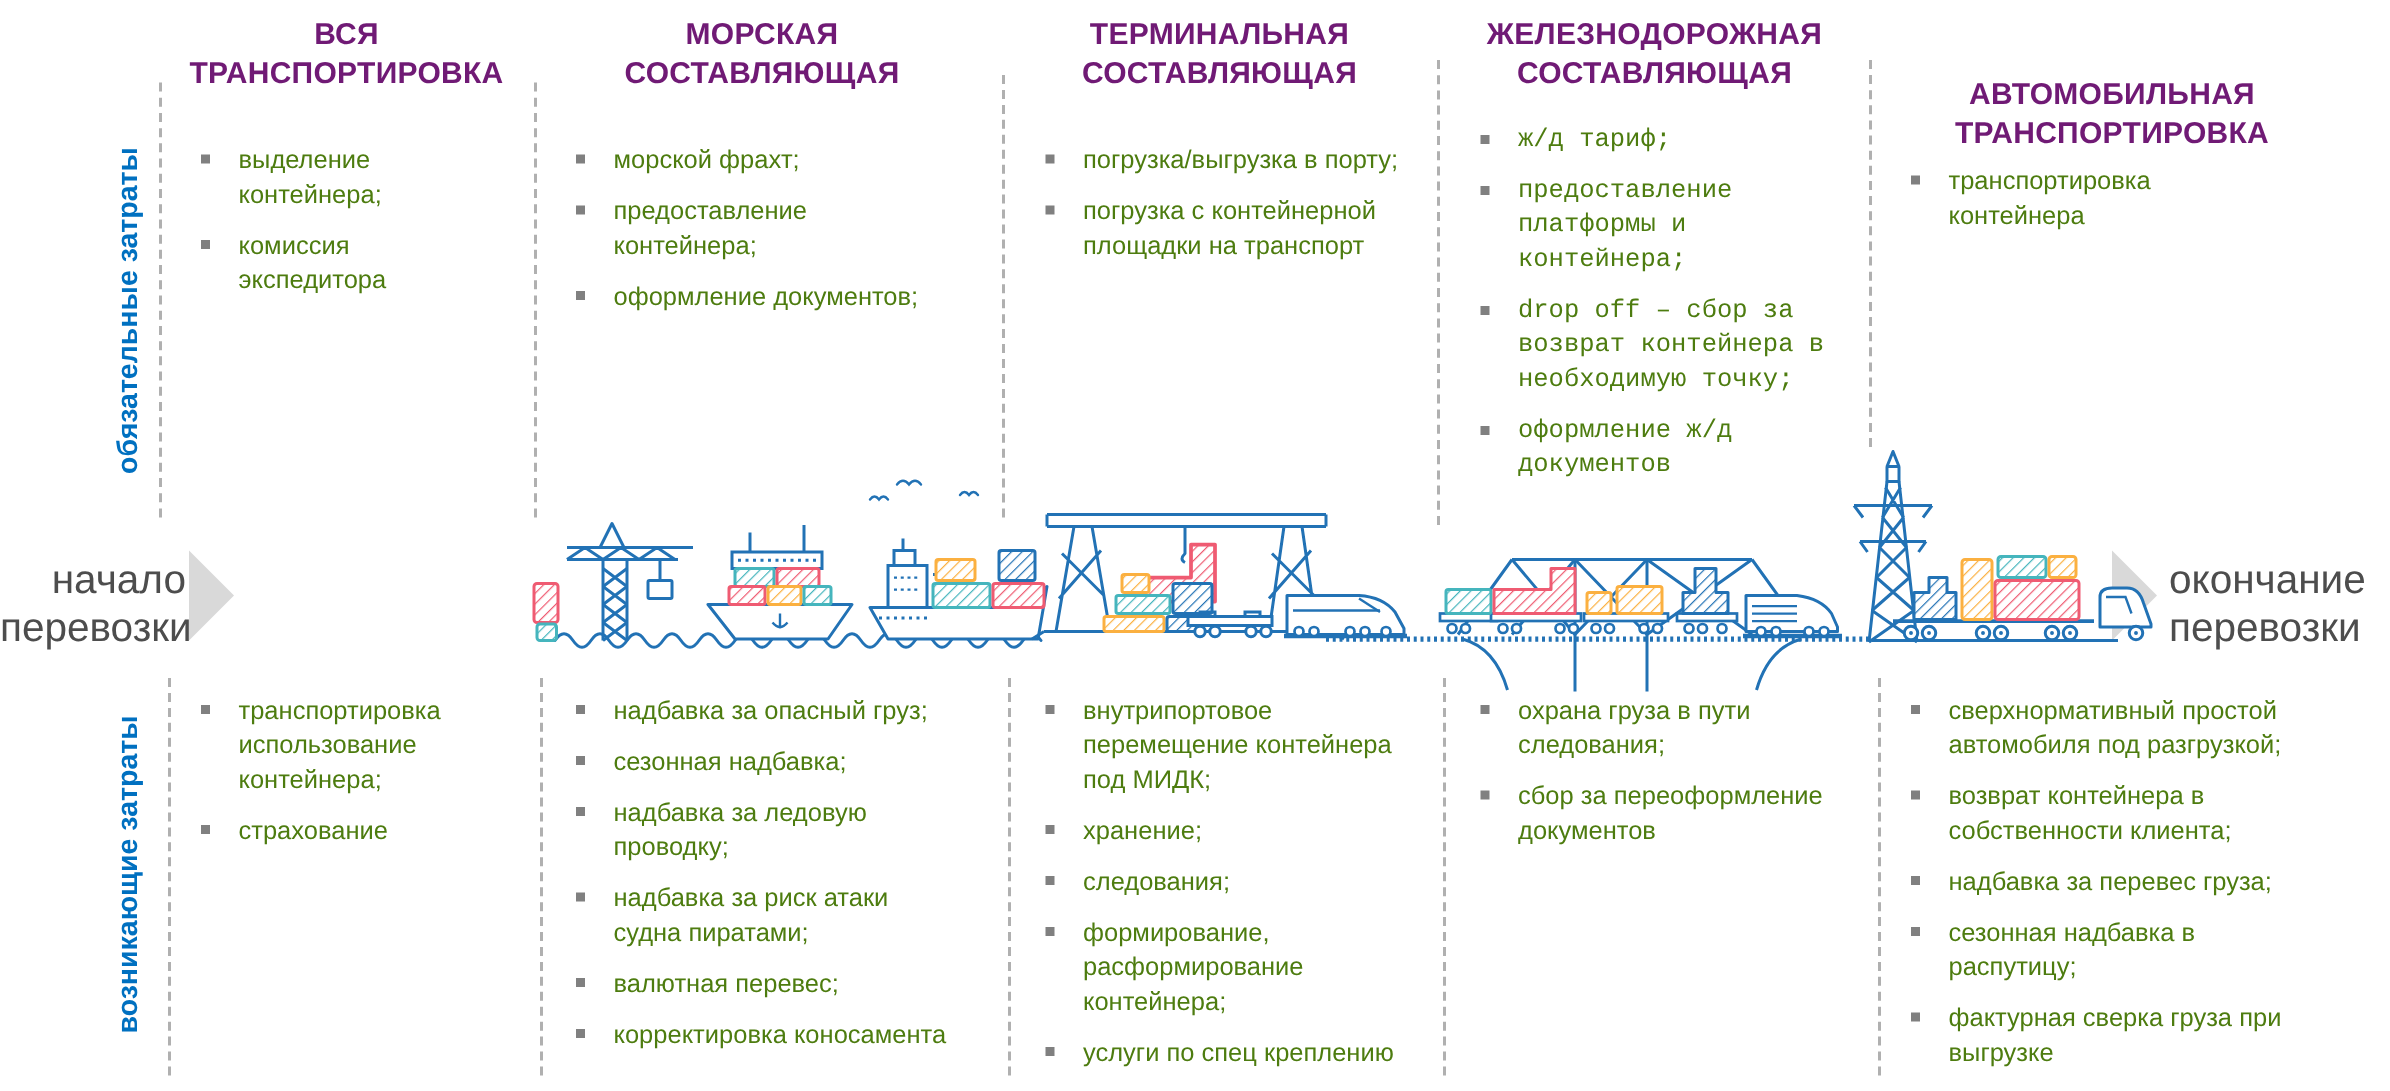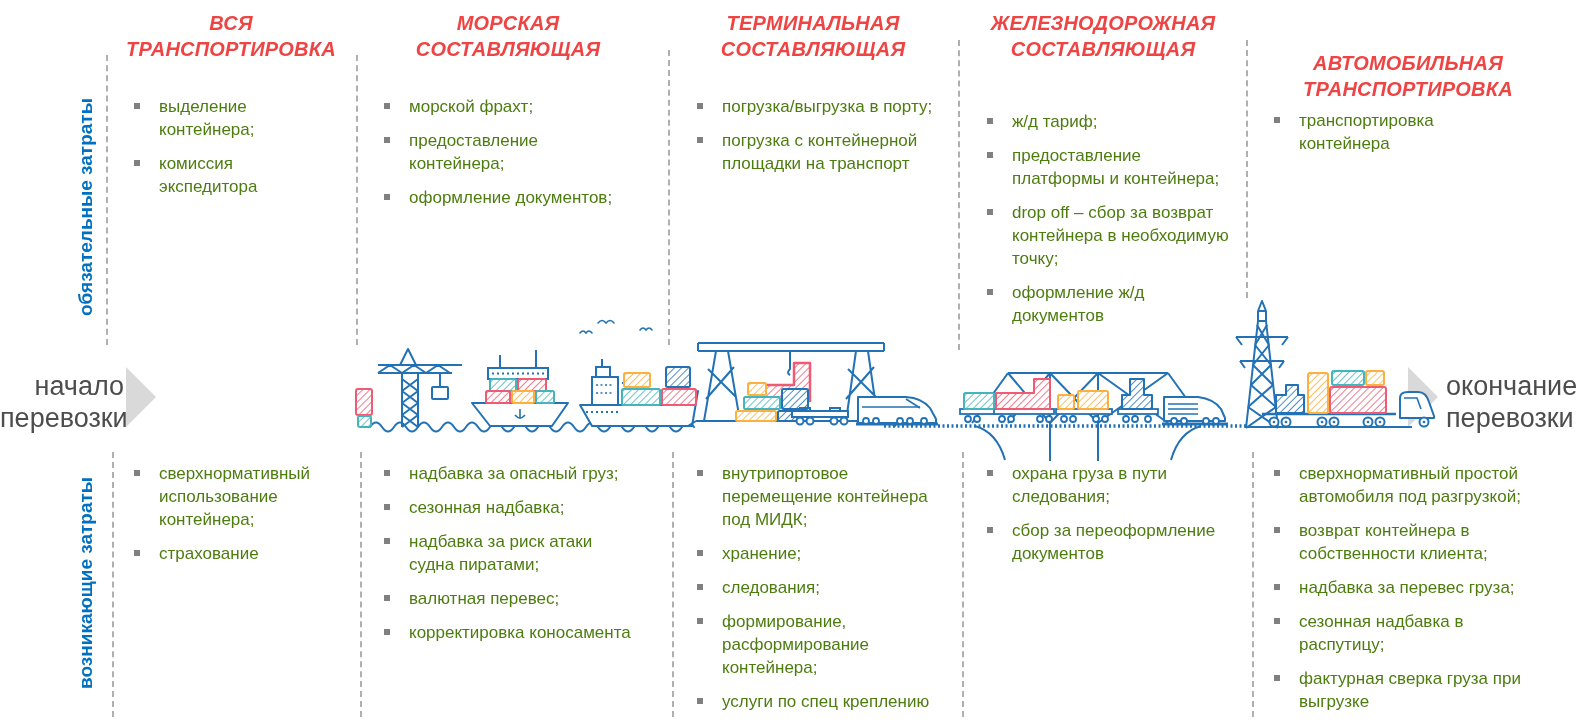--- a/index.html
+++ b/index.html
@@ -10,8 +10,8 @@
   
   .col-header{
     position:absolute;top:10px;text-align:center;
-    color:#ef4444;font-weight:bold;font-size:20px;line-height:26px;
-    text-transform:uppercase;letter-spacing:.2px;font-style:italic;
+    color:#701a75;font-weight:bold;font-size:20px;line-height:26px;
+    text-transform:uppercase;letter-spacing:.2px;
   }
   
   .vdash{position:absolute;width:0;border-left:2px dashed #b0b0b0;}

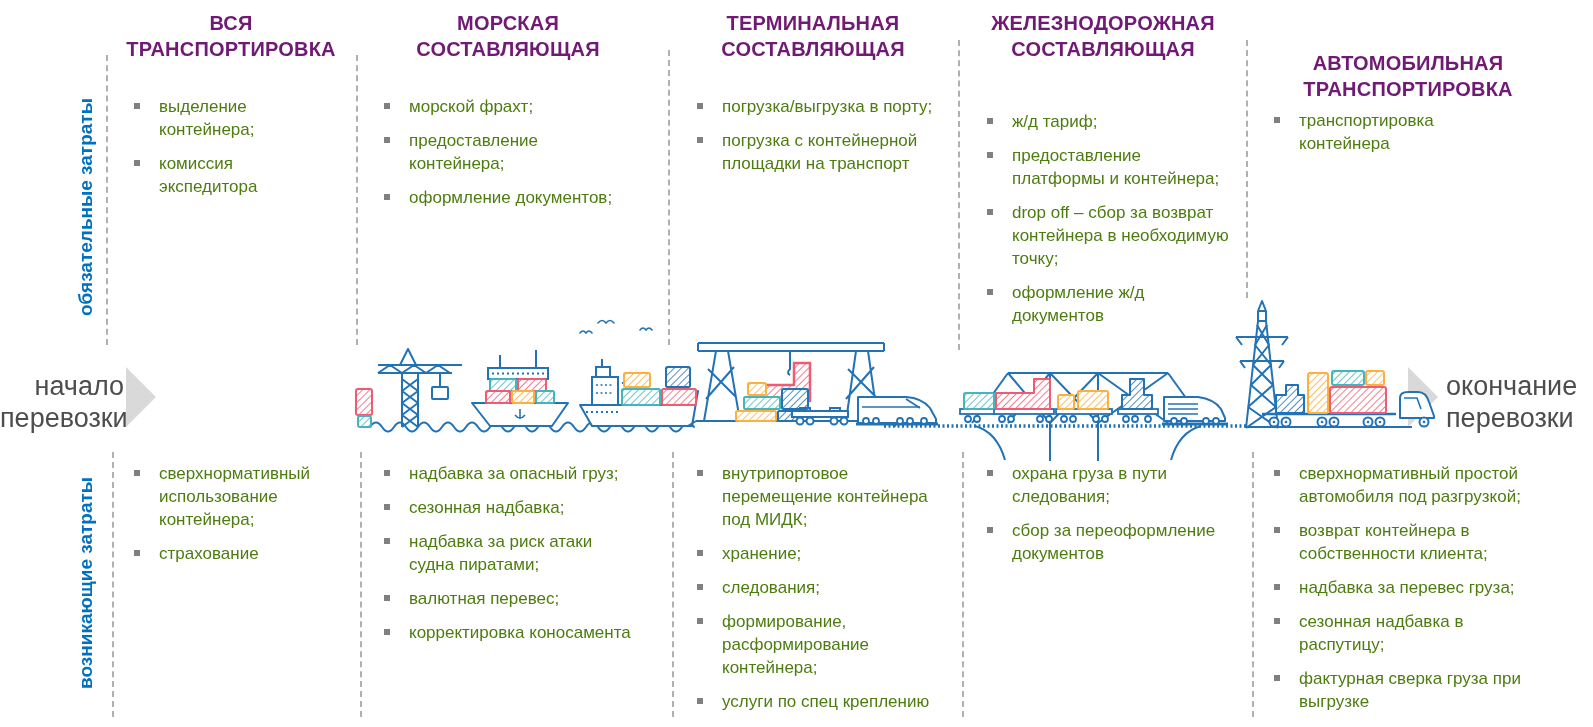--- a/index.html
+++ b/index.html
@@ -76,7 +76,7 @@
   <li>погрузка/выгрузка в порту;</li>
   <li>погрузка с контейнерной площадки на транспорт</li>
 </ul>
-<ul class="costs" style="left:985px;top:110px;width:245px;">
+<ul class="costs" style="left:985px;top:82px;width:245px;font-family:Liberation Mono, monospace;">
   <li>ж/д тариф;</li>
   <li>предоставление платформы и контейнера;</li>
   <li>drop off – сбор за возврат контейнера в необходимую точку;</li>

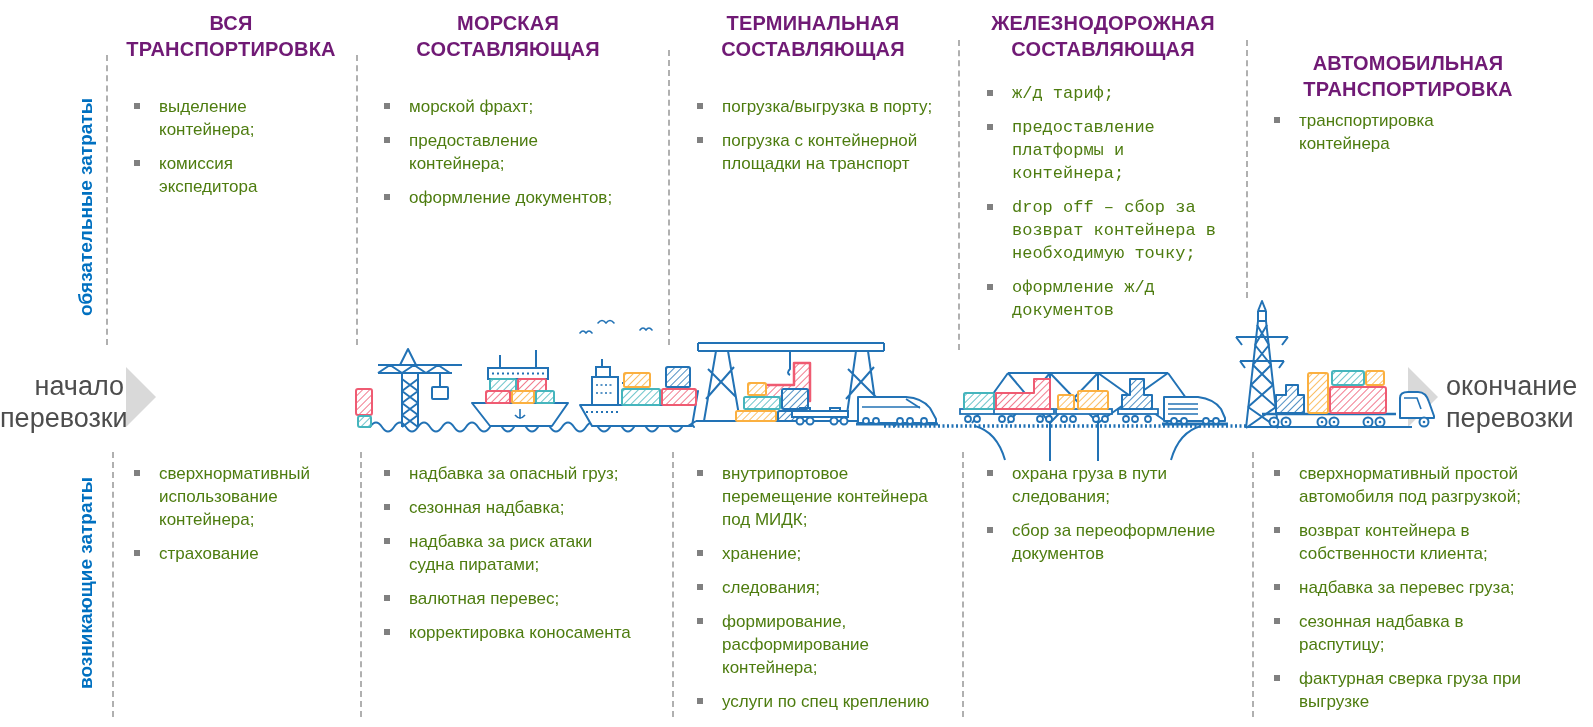--- a/index.html
+++ b/index.html
@@ -87,7 +87,7 @@
 </ul>
 
 <ul class="costs" style="left:132px;top:462px;width:210px;">
-  <li>сверхнормативный использование контейнера;</li>
+  <li>транспортировка использование контейнера;</li>
   <li>страхование</li>
 </ul>
 <ul class="costs" style="left:382px;top:462px;width:256px;">

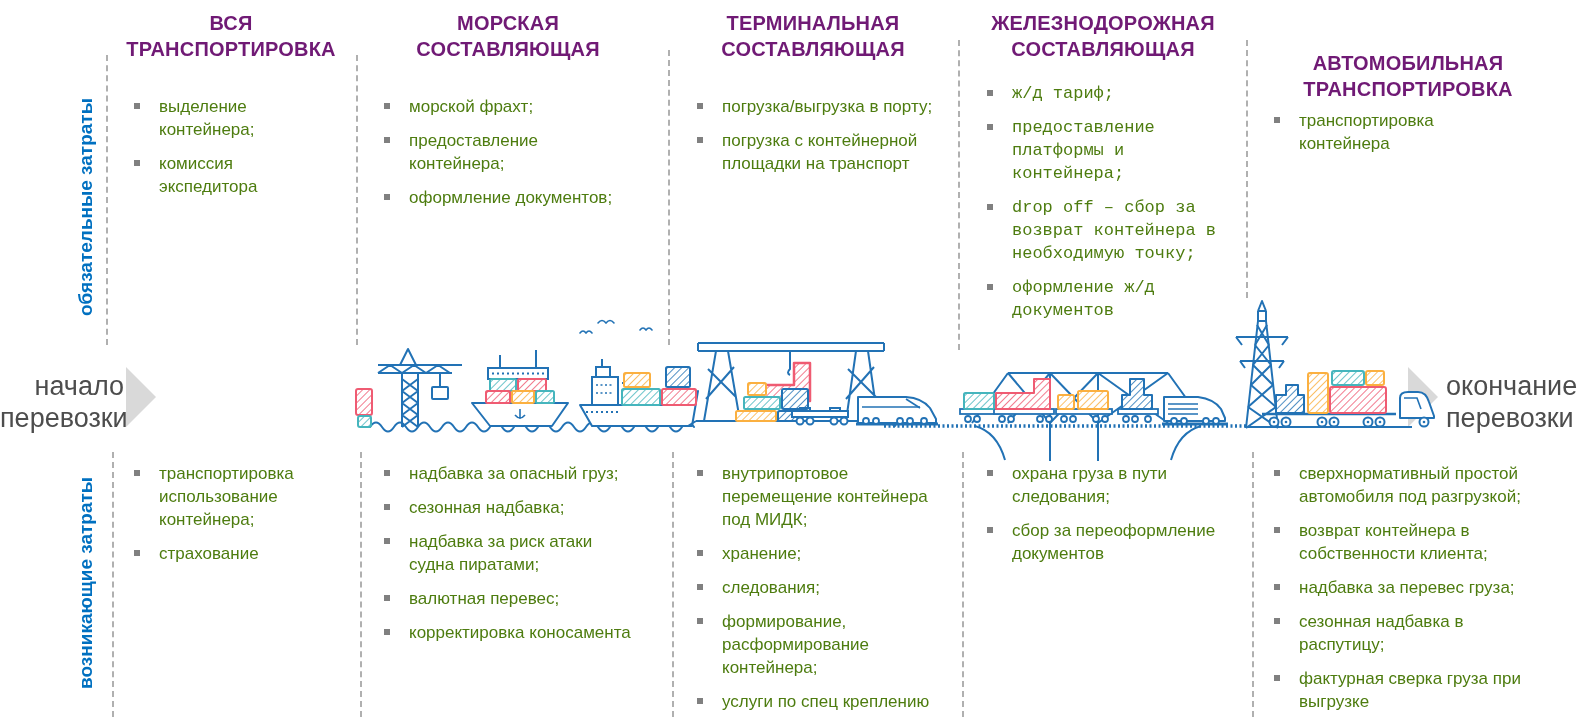--- a/index.html
+++ b/index.html
@@ -93,6 +93,7 @@
 <ul class="costs" style="left:382px;top:462px;width:256px;">
   <li>надбавка за опасный груз;</li>
   <li>сезонная надбавка;</li>
+  <li>надбавка за ледовую проводку;</li>
   <li>надбавка за риск атаки судна пиратами;</li>
   <li>валютная перевес;</li>
   <li>корректировка коносамента</li>

